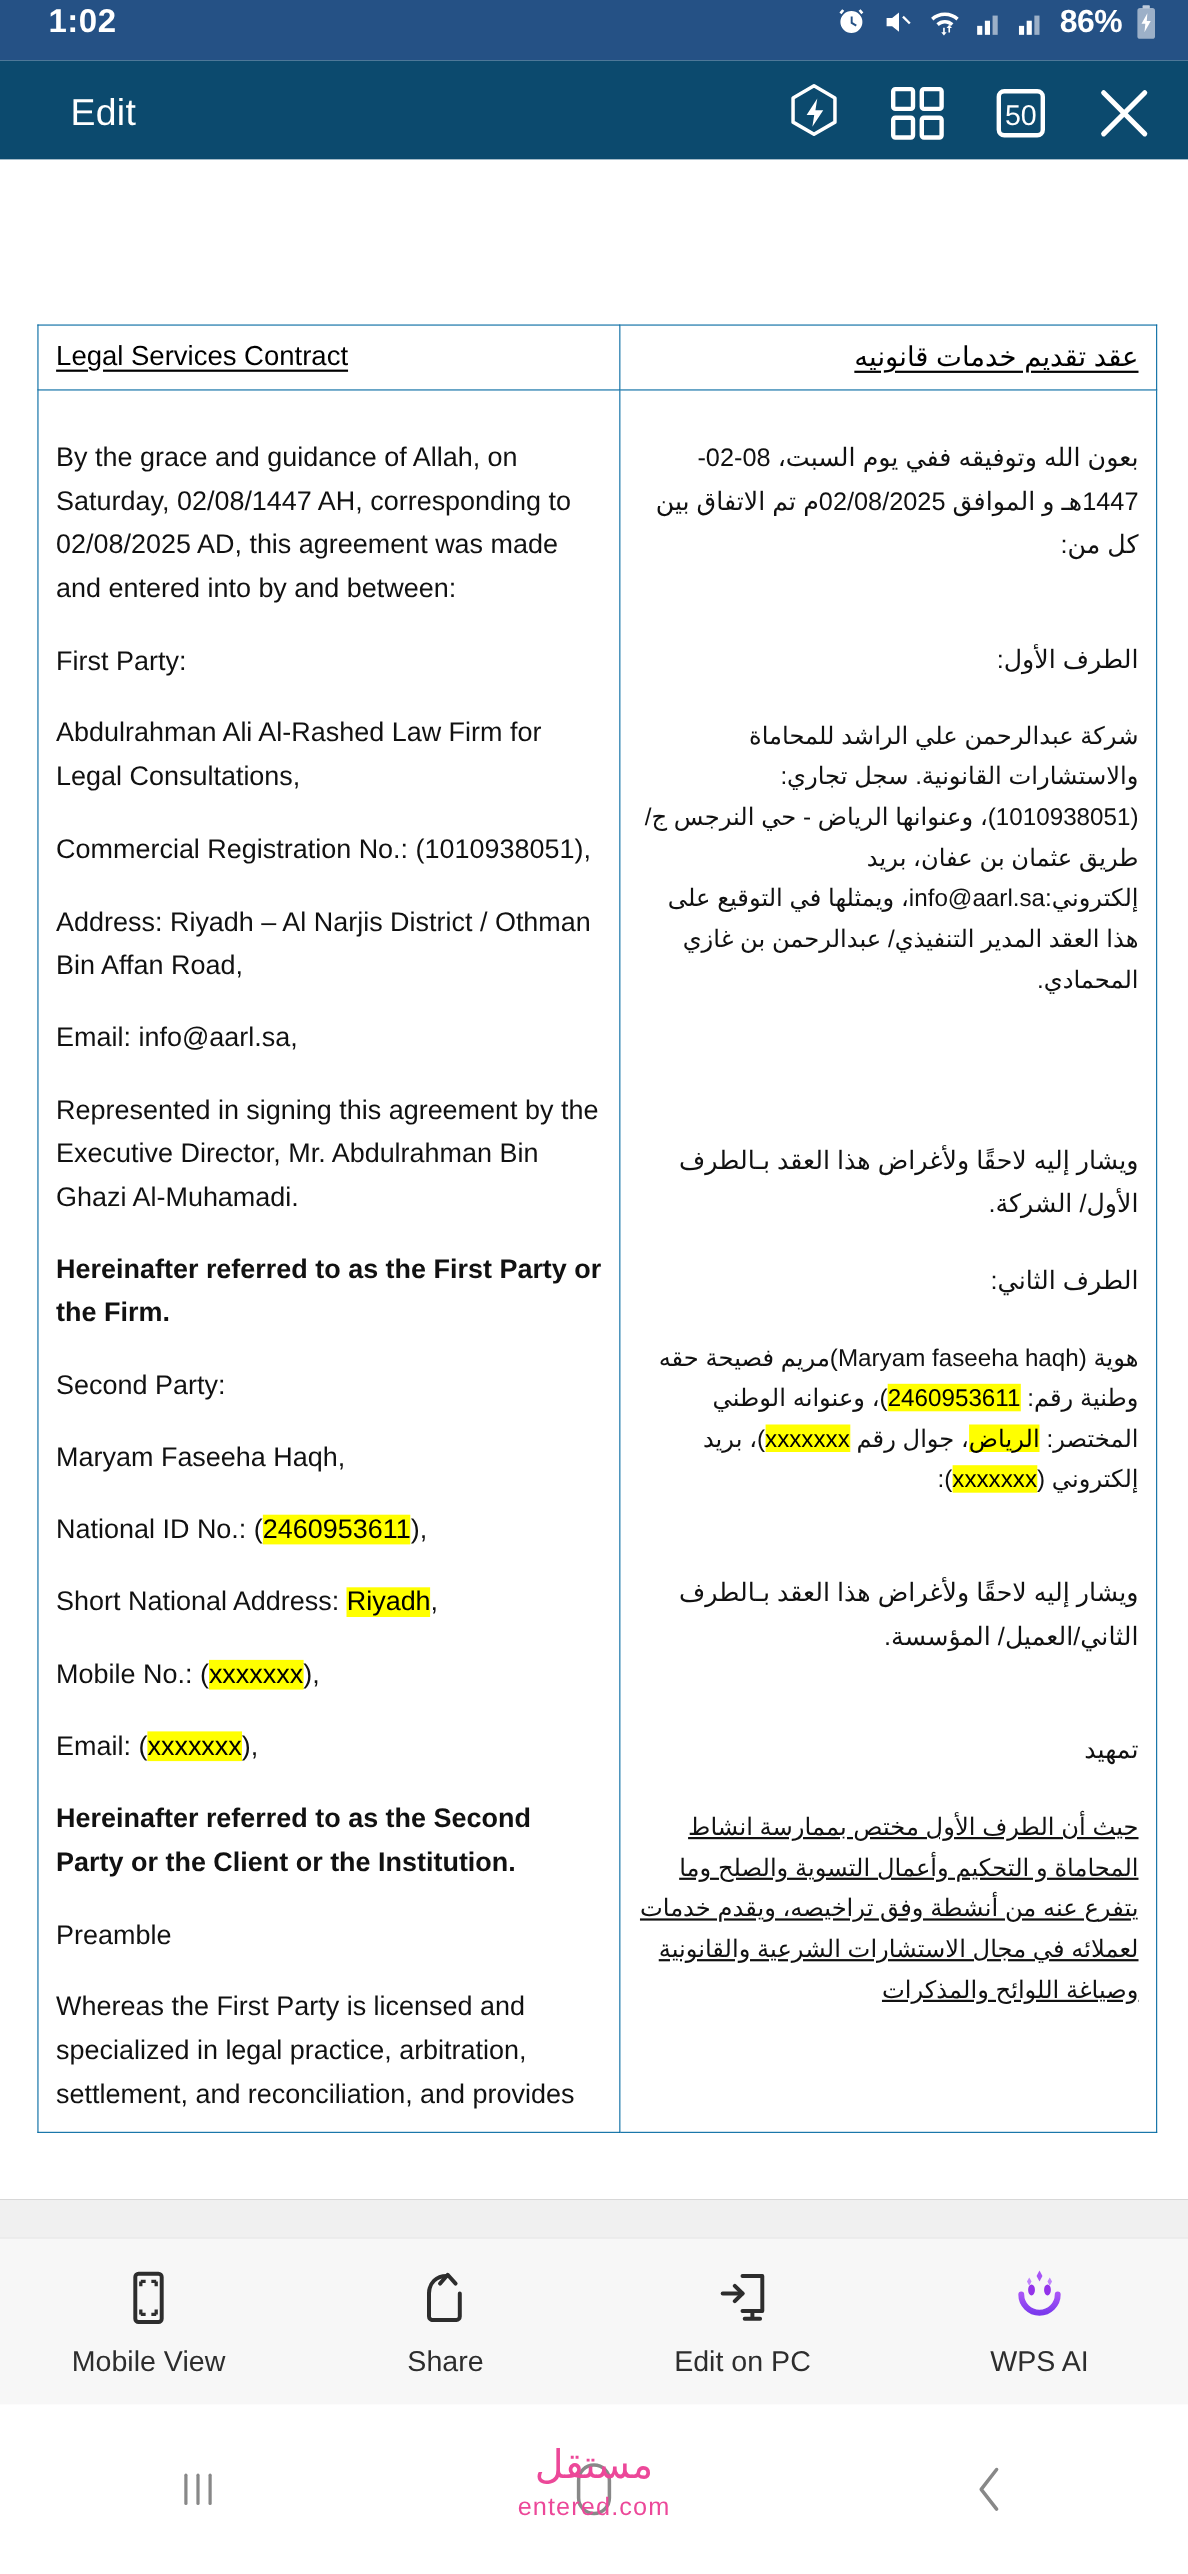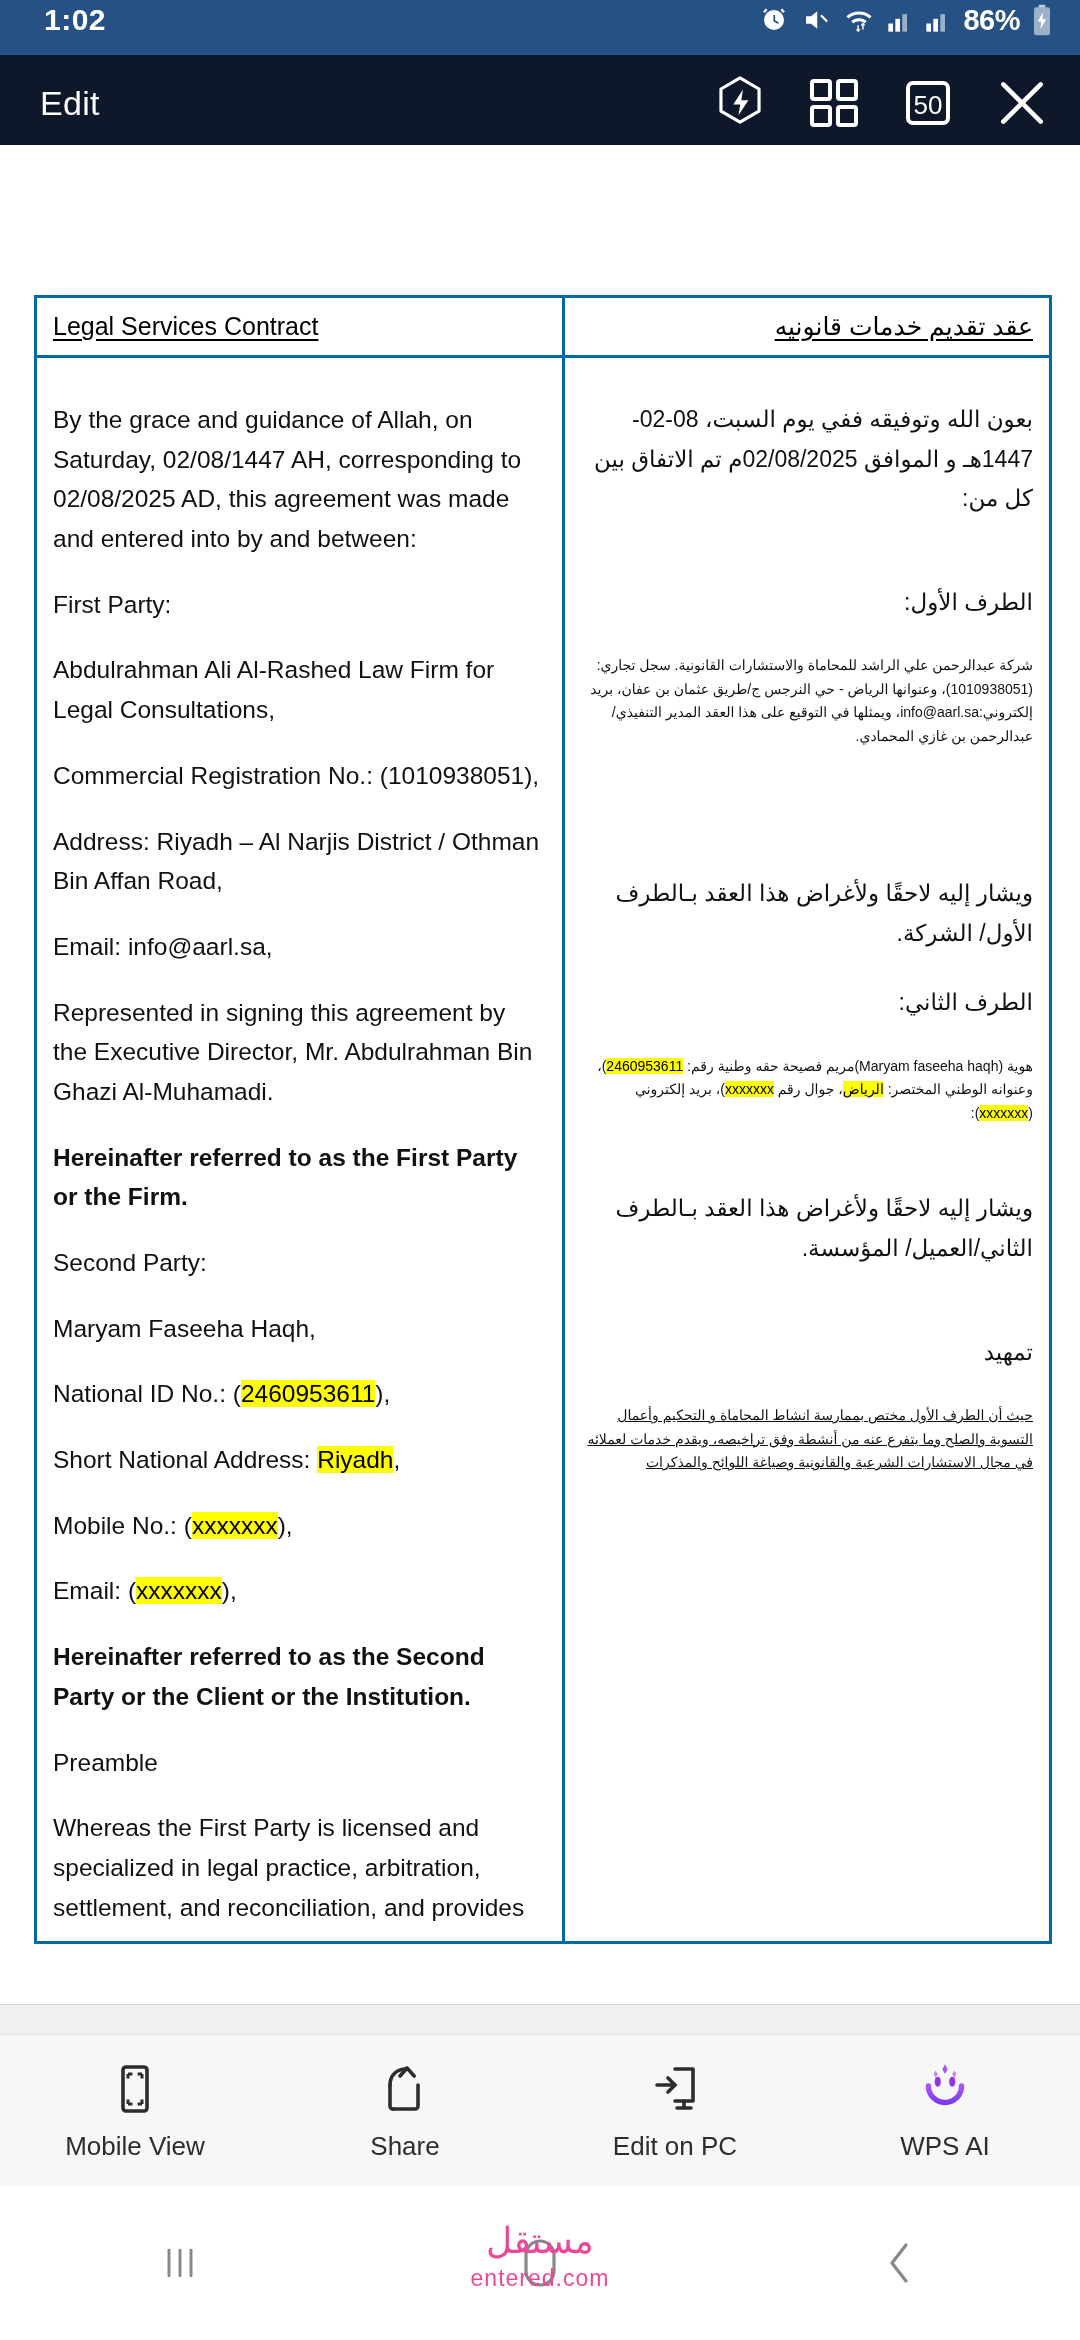--- a/index.html
+++ b/index.html
@@ -26,9 +26,9 @@
   
   .appbar {
     position:absolute; top:55px; left:0; width:1080px; height:96px;
-    background:#0f172a; color:#ffffff;
+    background:#0c4a6e; color:#ffffff;
     display:flex; align-items:center; justify-content:space-between;
-    padding: 0 30px 0 40px;
+    padding: 0 30px 0 64px;
   }
   .appbar-title { font-size:34px; font-weight:400; letter-spacing:.3px; }
   .appbar-actions { display:flex; align-items:center; gap:38px; }

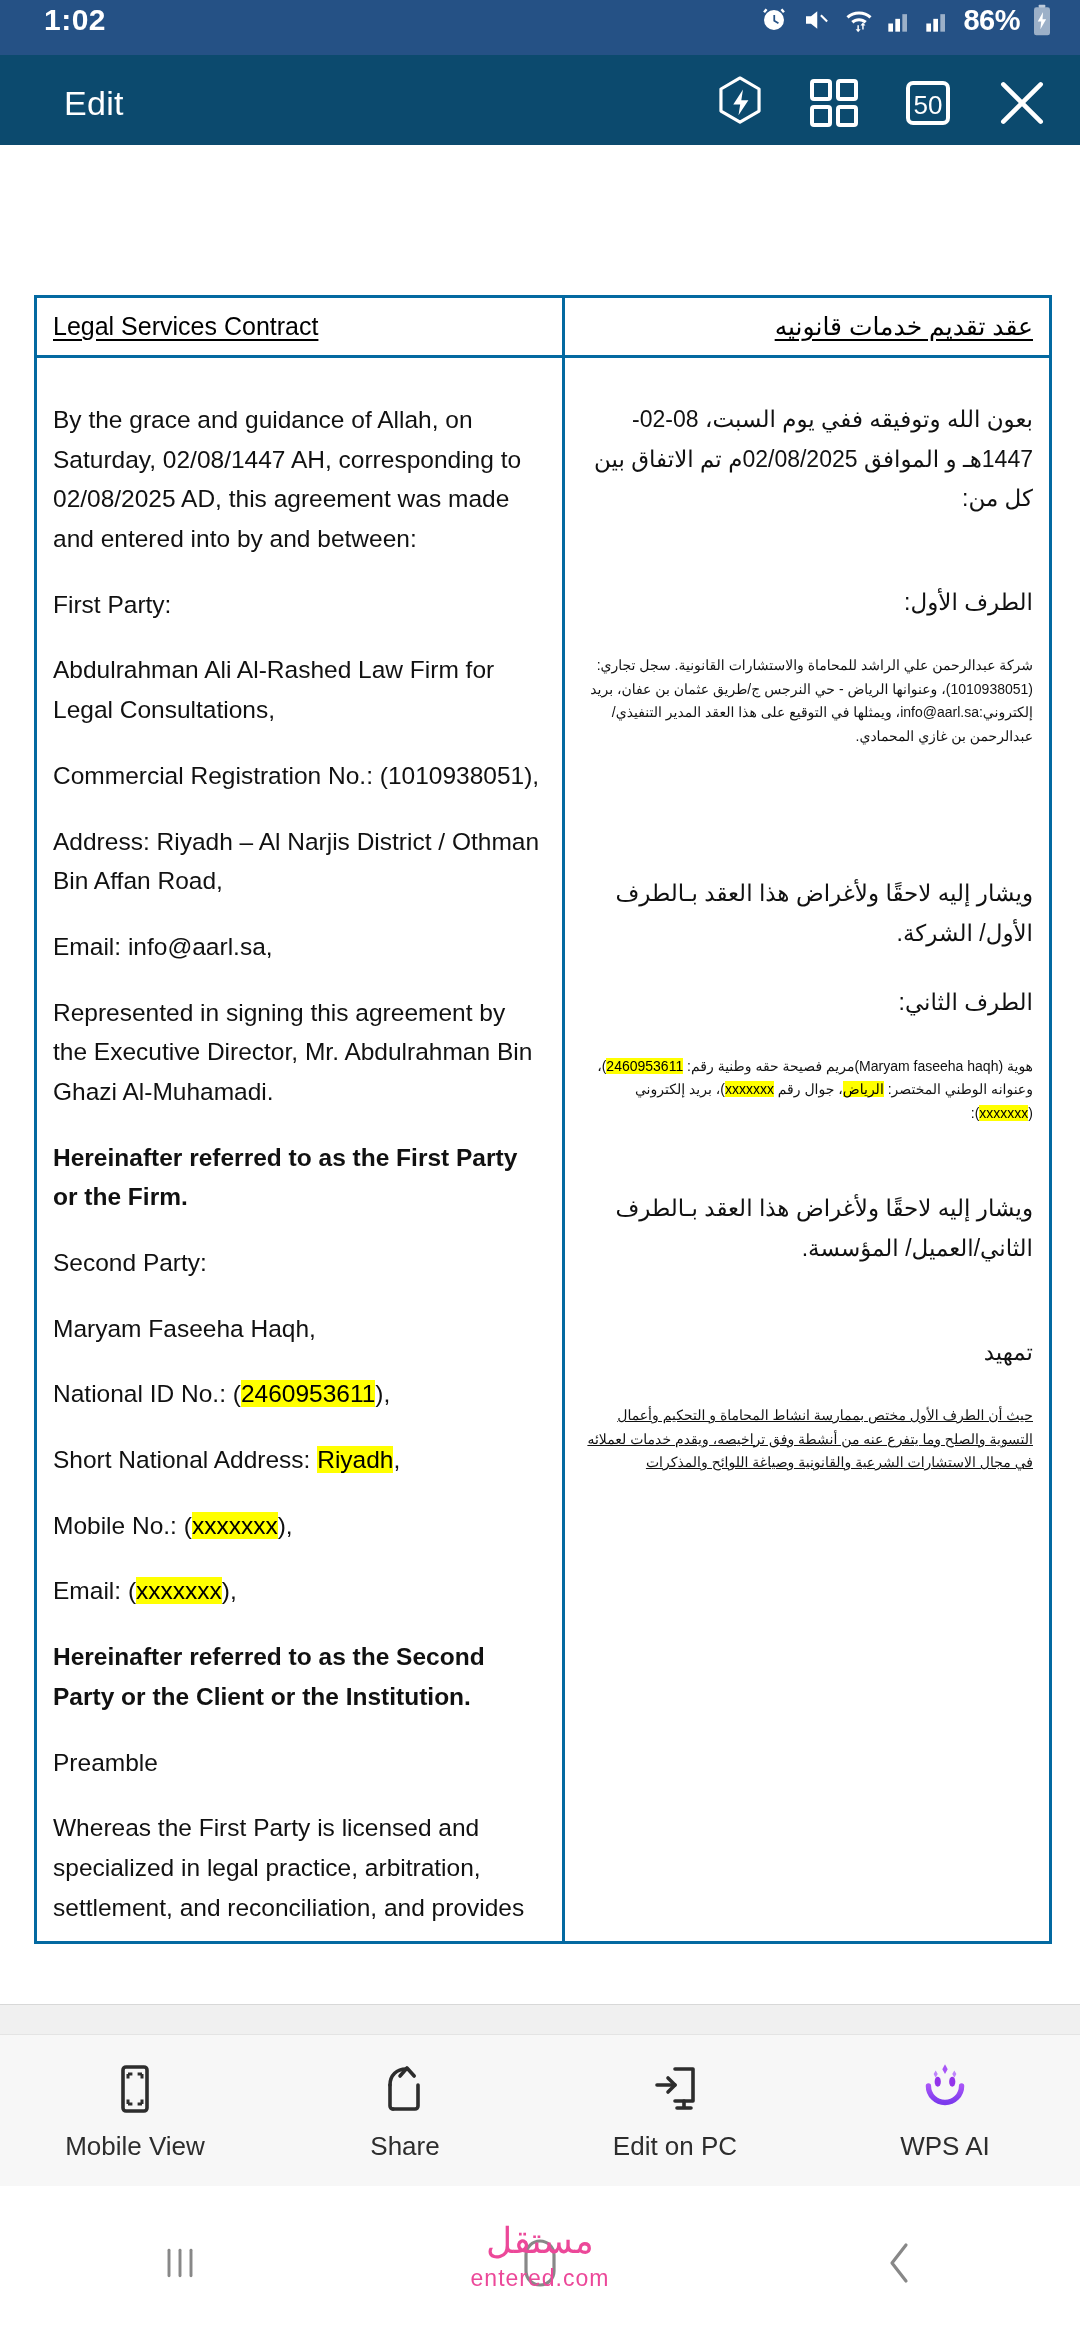--- a/index.html
+++ b/index.html
@@ -56,7 +56,7 @@
     border:1px solid #000;
   }
   .tbl td {
-    border:3px solid #0369a1; vertical-align:top;
+    border:1px solid #0369a1; vertical-align:top;
     padding:14px 16px 14px 16px;
   }
   .col-en { width:52%; }

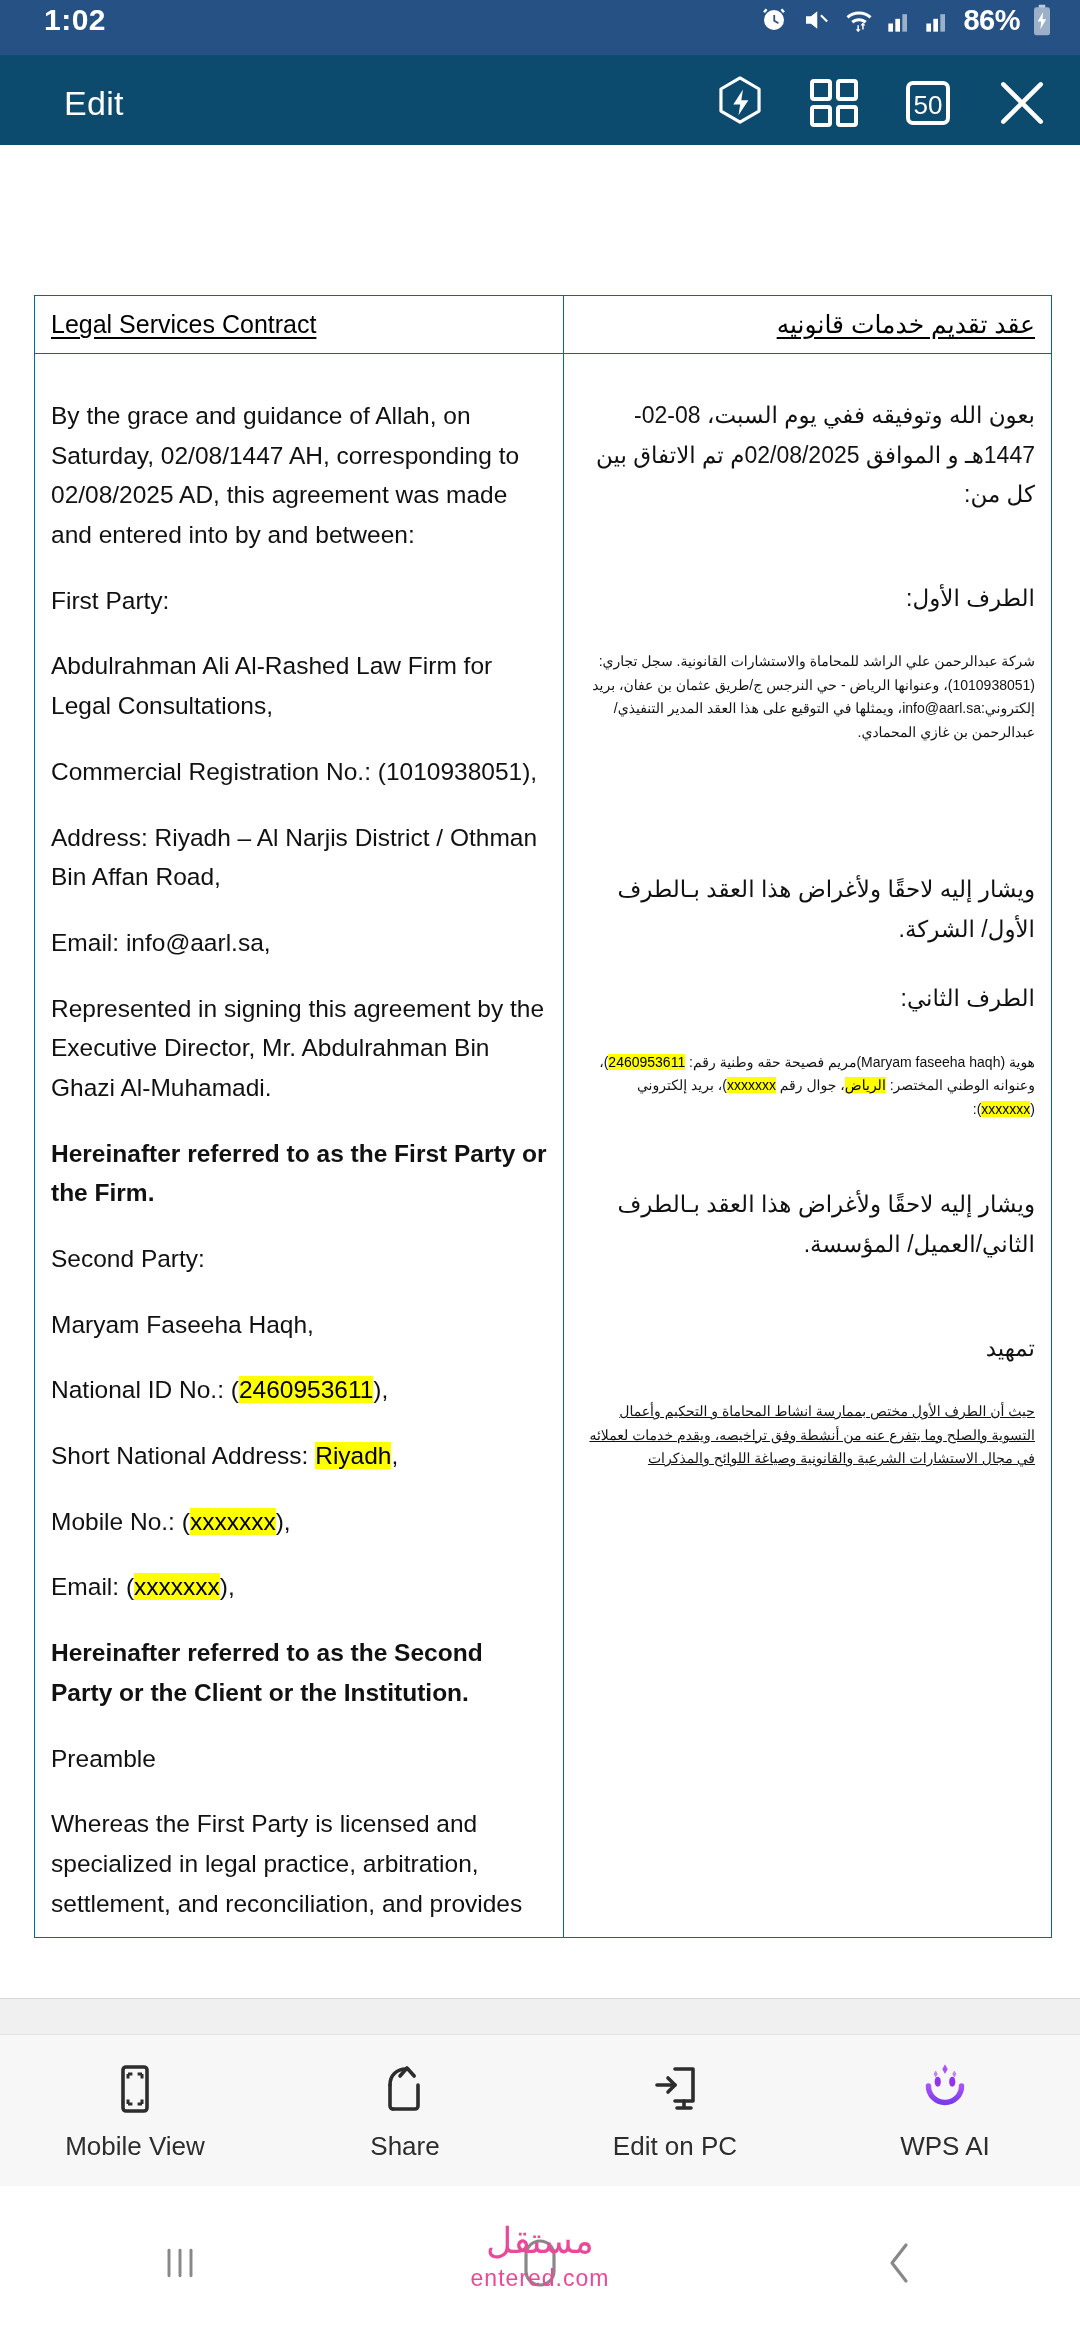--- a/index.html
+++ b/index.html
@@ -82,7 +82,7 @@
     font-size:23px; line-height:1.72; color:#111;
   }
   .ar p { margin: 0 0 30px 0; }
-  .ar p.small { font-size:14px; line-height:1.68;margin-top:32px; }
+  .ar p.small { font-size:22px; line-height:1.68;margin-top:32px; }
   .ar p:last-child { margin-bottom:0;text-decoration:underline; }
 
   mark { background:#ffff00; color:#000; padding:0; }

